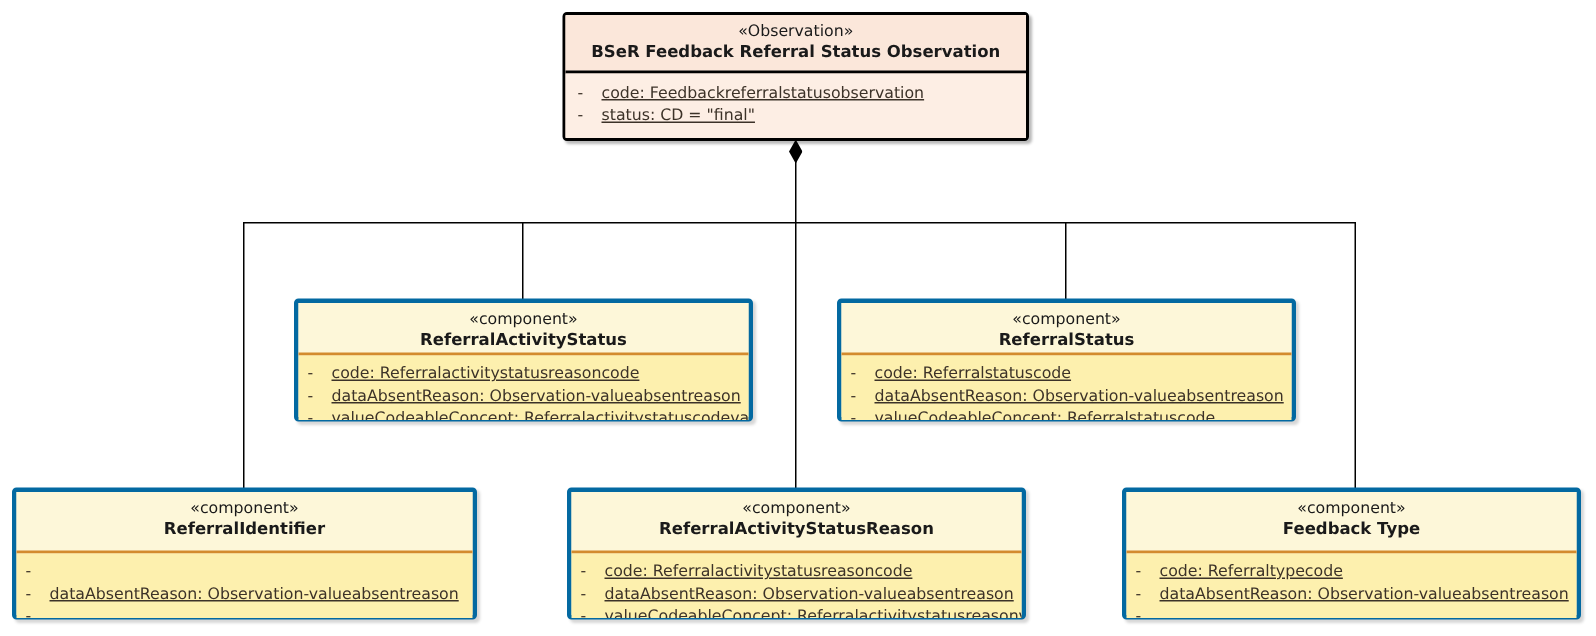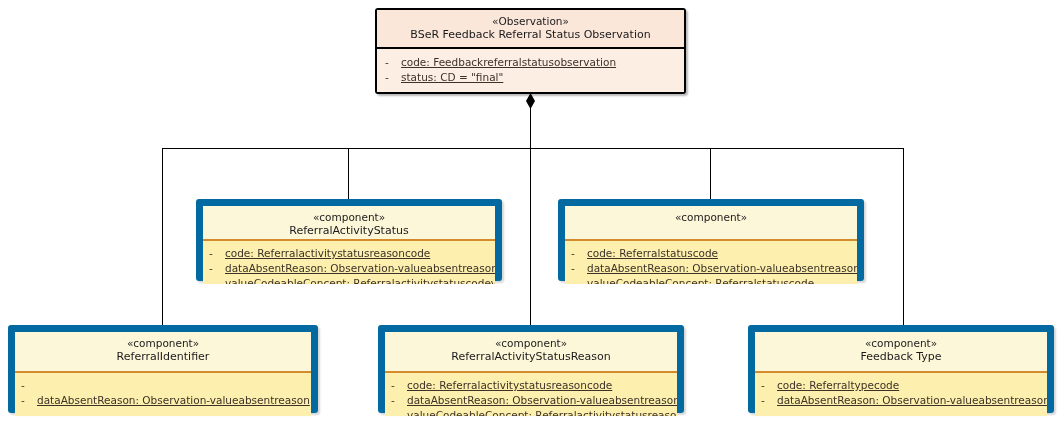--- a/index.html
+++ b/index.html
@@ -58,7 +58,7 @@
     display: block;
     font-size: 11px;
     line-height: 14px;
-    font-weight: normal;
+    font-weight: bold;
     color: #1a1a1a;
     white-space: nowrap;
   }

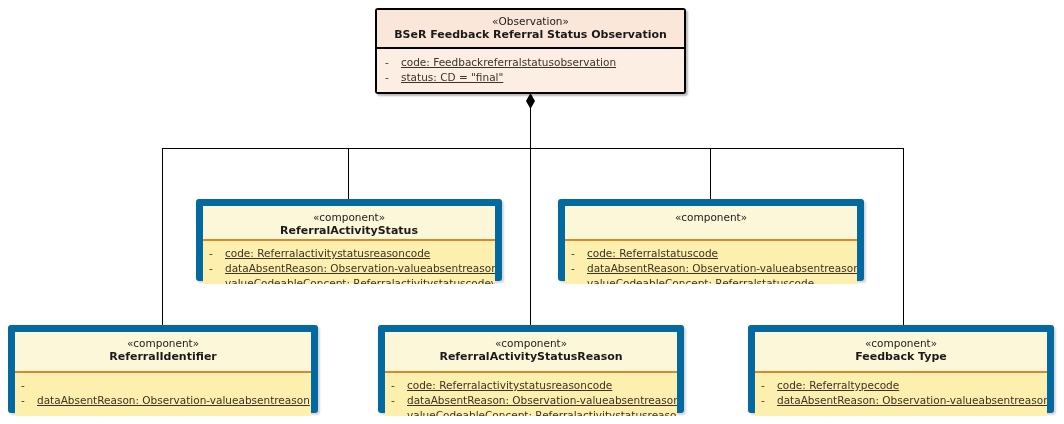--- a/index.html
+++ b/index.html
@@ -96,7 +96,7 @@
 
   
   .comp {
-    border: 7px solid #0369a1;
+    border: 3px solid #0369a1;
     background: #fdf7d9;
     box-shadow: 2px 2px 2px rgba(0,0,0,0.16);
   }

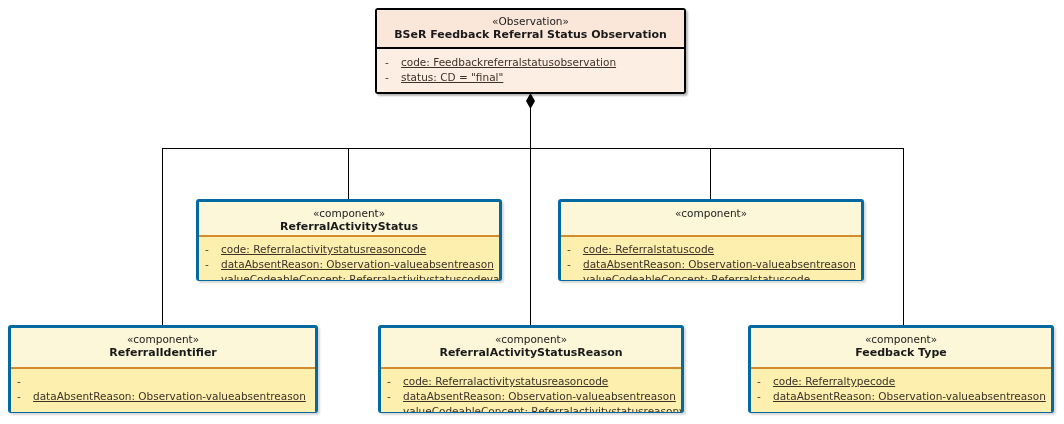--- a/index.html
+++ b/index.html
@@ -166,6 +166,7 @@
   <div class="umlbox comp" style="left:558px; top:199px; width:306px; height:82px;">
     <div class="hdr" style="height:35px;">
       <span class="stereo">«component»</span>
+      <span class="cname">ReferralStatus</span>
     </div>
     <div class="body" style="height:43px;">
       <div class="attr">

